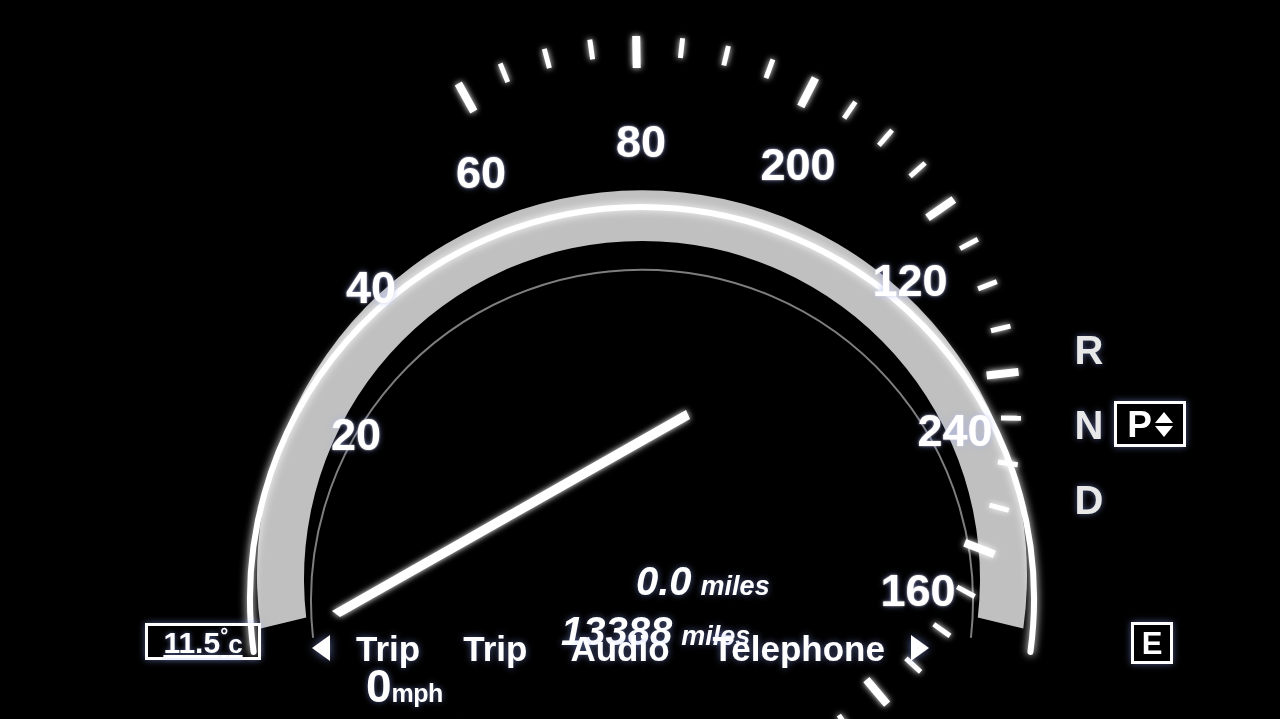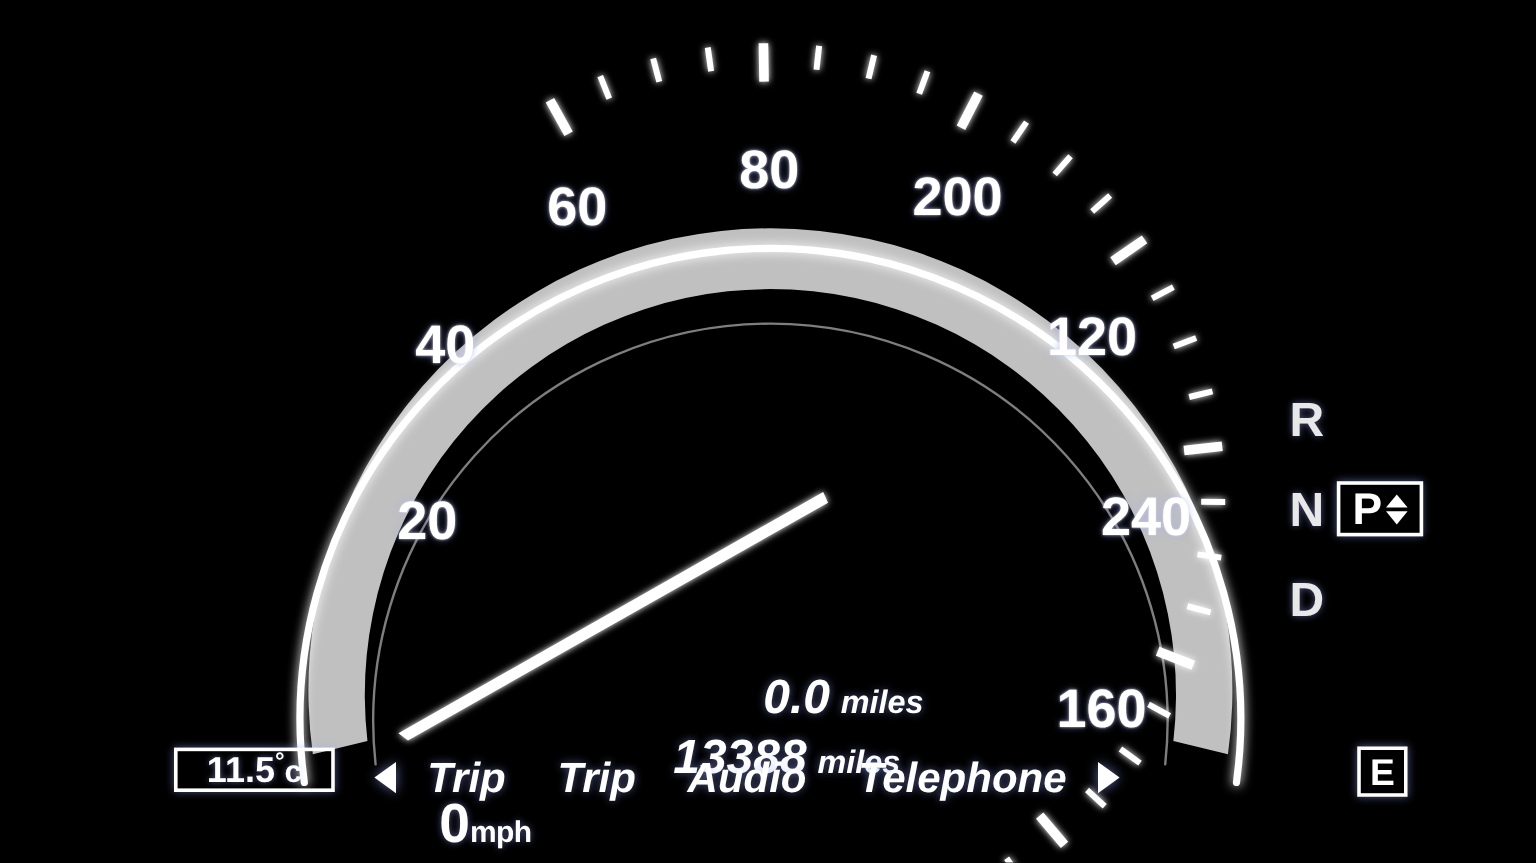--- a/index.html
+++ b/index.html
@@ -94,7 +94,7 @@
     position: absolute;
     left: 145px;
     top: 623px;
-    width: 134px;
+    width: 116px;
     height: 37px;
     border: 3px solid #ffffff;
     box-sizing: border-box;
@@ -102,6 +102,7 @@
     align-items: center;
     justify-content: center;
     box-shadow: 0 0 7px rgba(150,170,255,0.5);
+    text-decoration: underline;
   }
   #temp-value {
     font-family: "Liberation Sans", sans-serif;

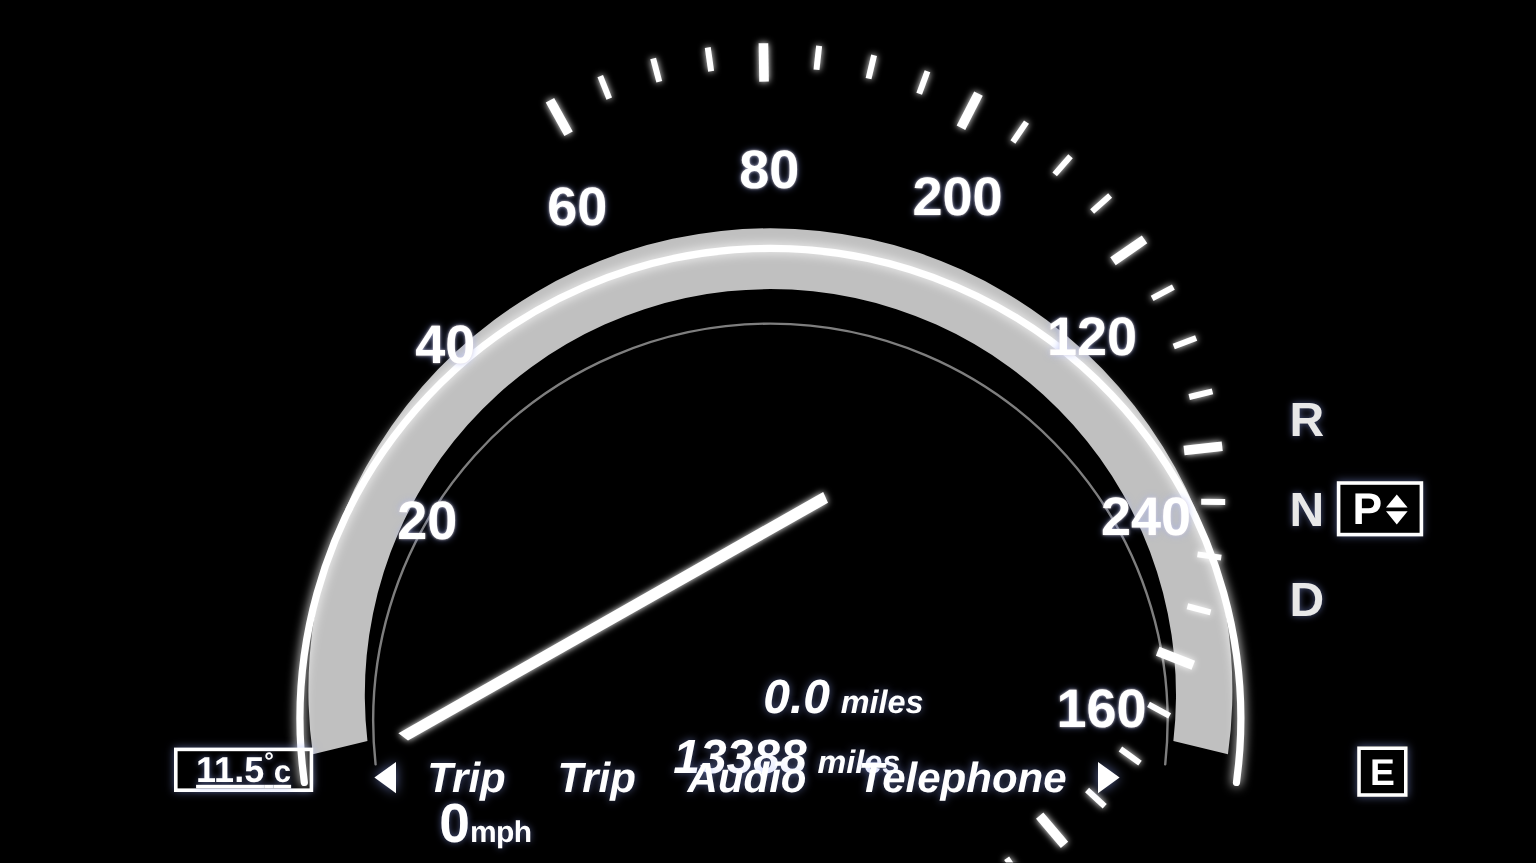--- a/index.html
+++ b/index.html
@@ -147,7 +147,6 @@
     display: flex;
     align-items: center;
     gap: 43px;
-    font-style: italic;
   }
 
   

